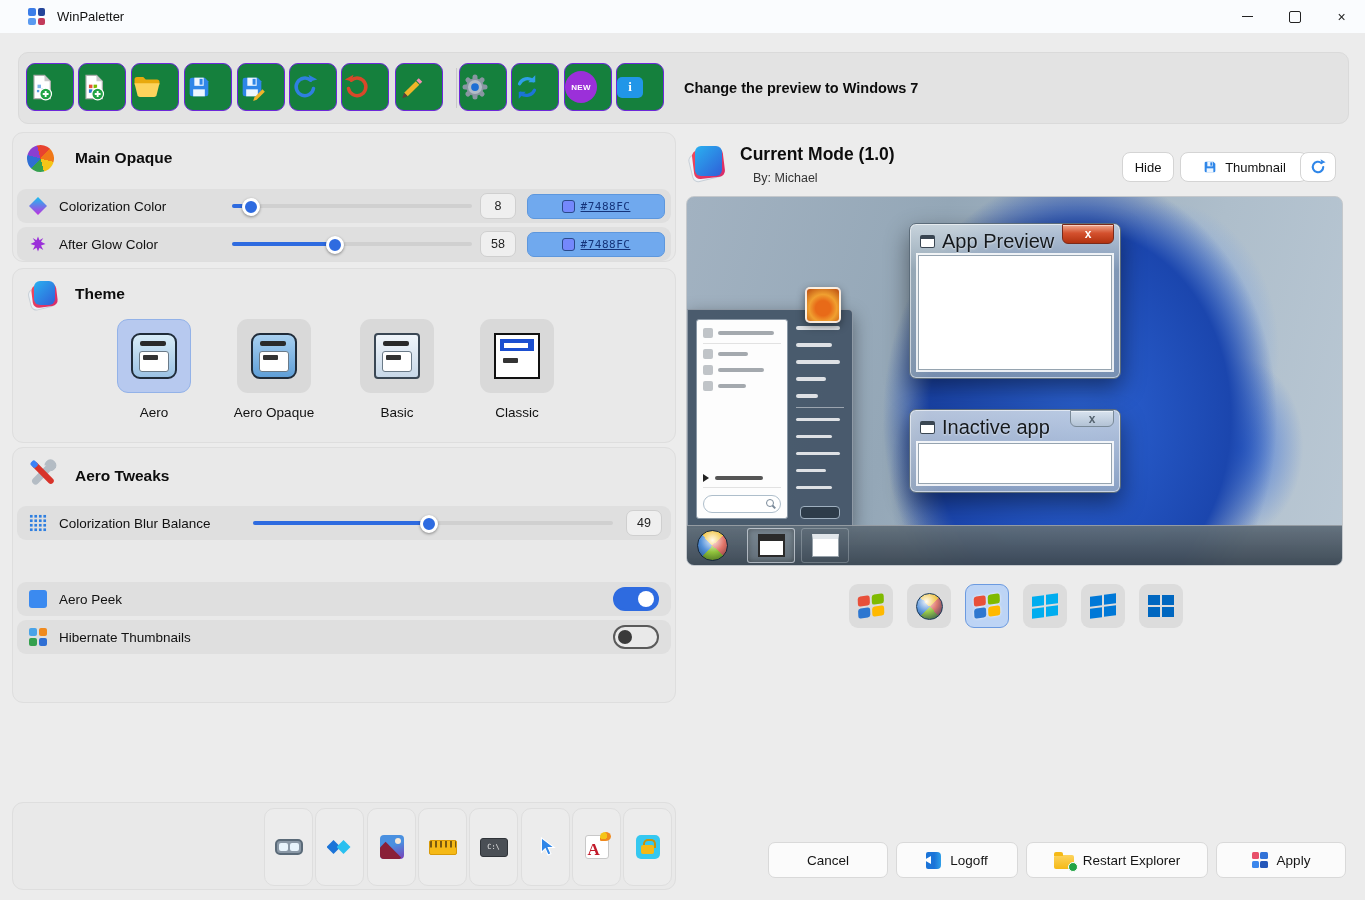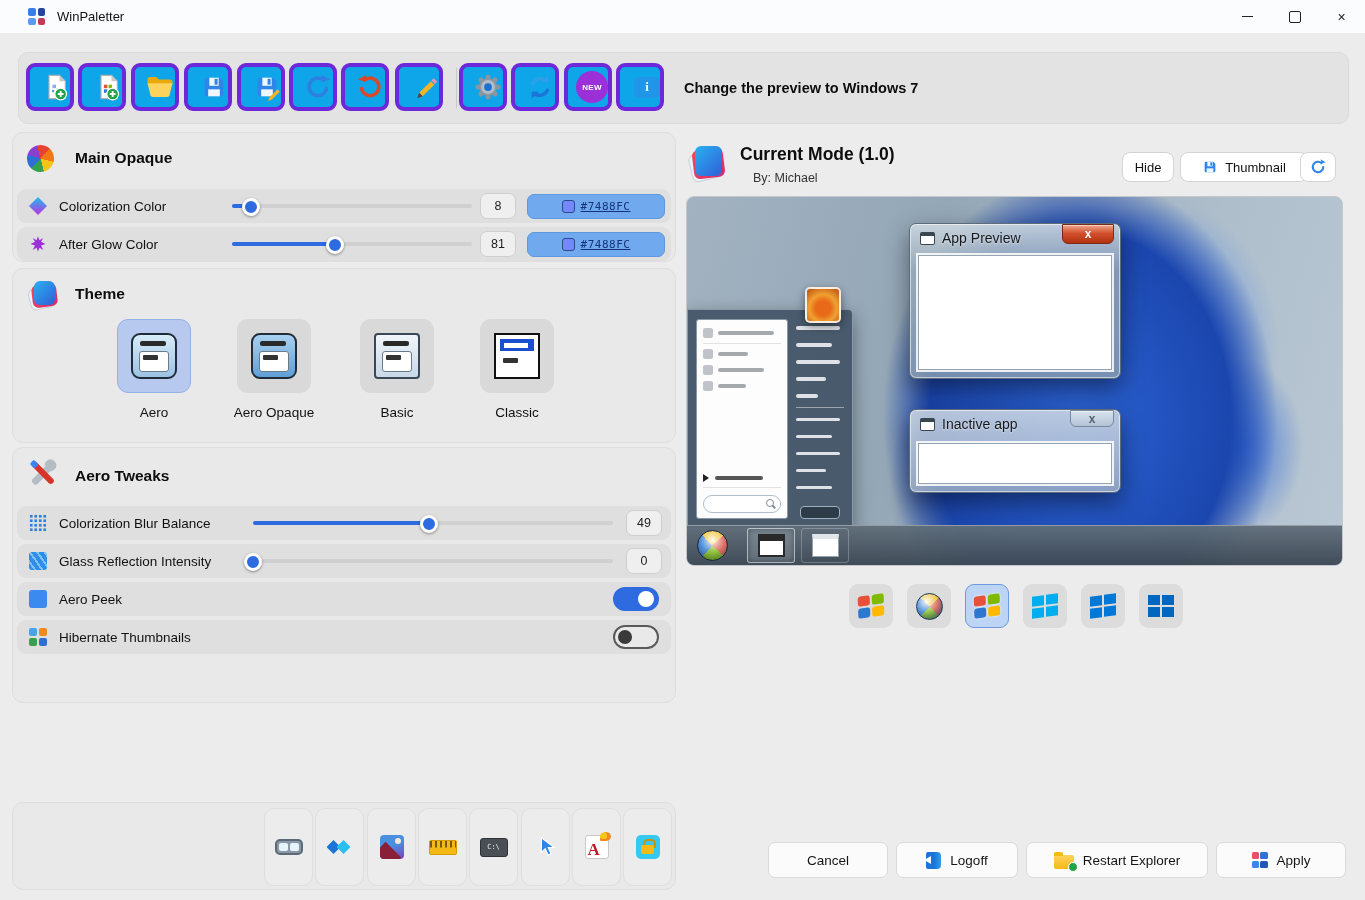--- a/index.html
+++ b/index.html
@@ -19,7 +19,7 @@
   .wc .maxbox{width:10px;height:10px;border:1.2px solid #222;border-radius:2px;}
   
   .toolbar{position:absolute;left:18px;top:52px;width:1329px;height:70px;background:#e3e3e3;border:1px solid #dadada;border-radius:10px;}
-  .tbtn{position:absolute;top:10px;width:48px;height:48px;border-radius:9px;background:#0ea5e9;border:4px solid #6d28d9;display:flex;align-items:center;justify-content:flex-end;box-sizing:border-box;}
+  .tbtn{position:absolute;top:10px;width:48px;height:48px;border-radius:9px;background:#15803d;border:1px solid #6d28d9;display:flex;align-items:center;justify-content:flex-start;box-sizing:border-box;}
   .tsep{position:absolute;left:437px;top:15px;width:1px;height:40px;background:#c9c9c9;}
   .statustext{position:absolute;left:665px;top:50%;transform:translateY(-50%);font-weight:bold;font-size:14.5px;color:#0d0d0d;}
   

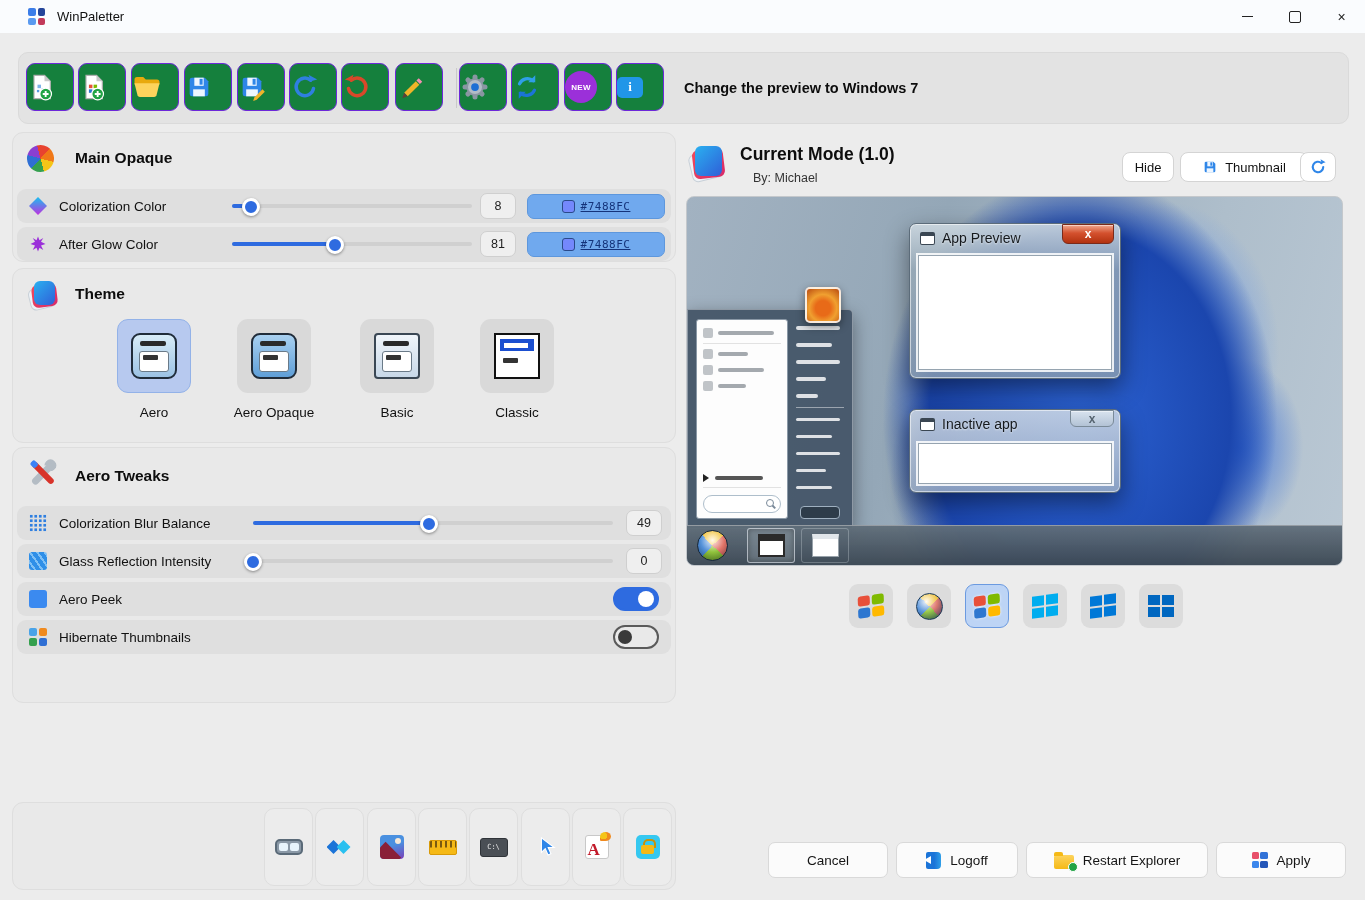--- a/index.html
+++ b/index.html
@@ -333,7 +333,7 @@
             <div class="knob"></div>
           </div>
       </div>
-      <div class="valbox" style="margin-left:8px">81</div>
+      <div class="valbox" style="margin-left:8px">58</div>
       <button class="hexbtn" style="margin-left:11px">
         <span class="sw"></span>
         <span class="hextext">#7488FC</span>

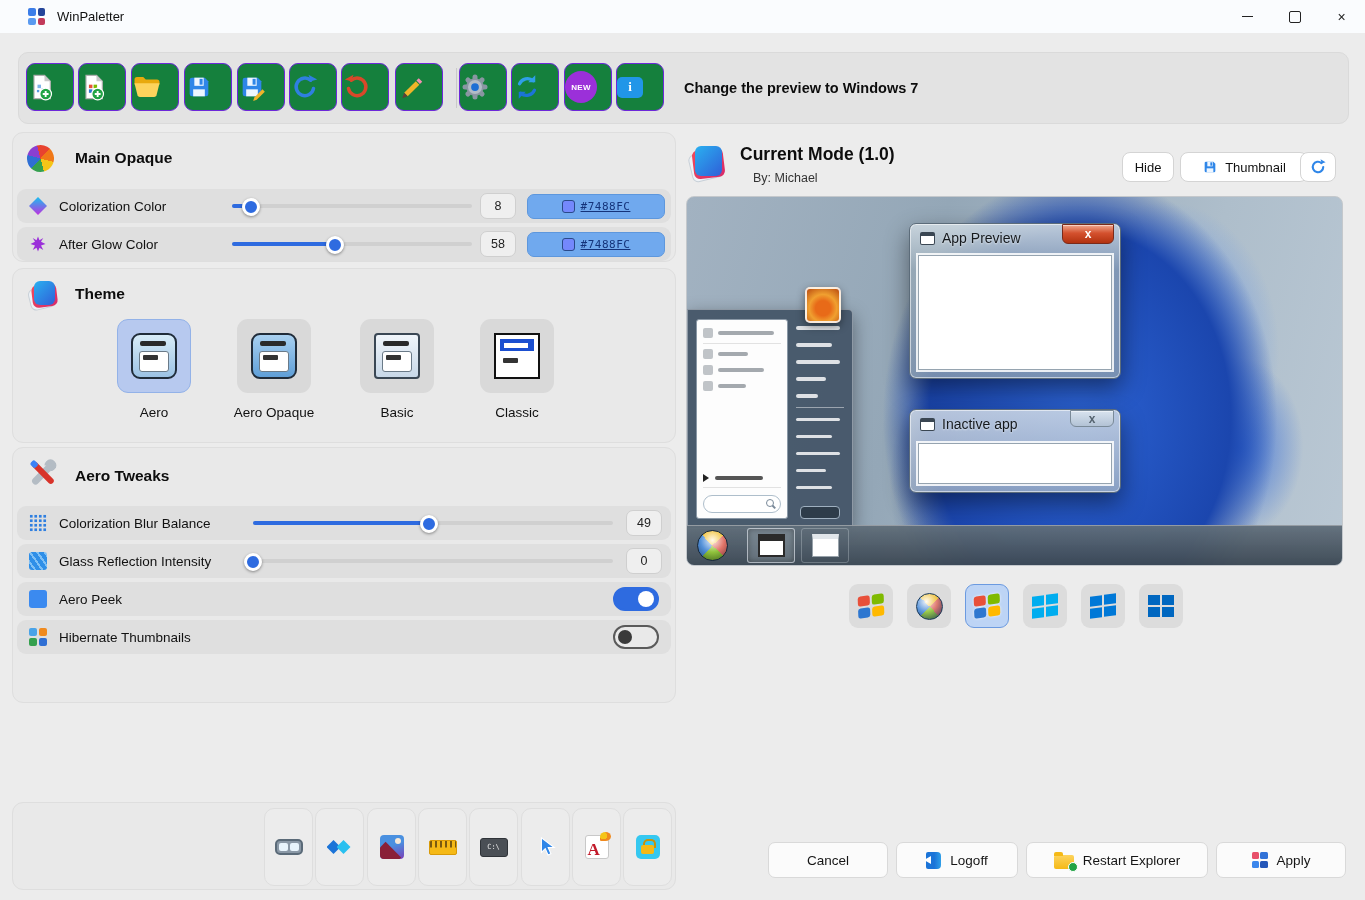--- a/index.html
+++ b/index.html
@@ -117,7 +117,7 @@
   .pwin{position:absolute;border-radius:7px;border:1px solid #5c6c7a;box-shadow:0 10px 24px rgba(0,0,0,.45), inset 0 0 0 1px rgba(255,255,255,.55);box-sizing:border-box;}
   .pwin.active{background:linear-gradient(rgba(205,216,224,.9),rgba(150,168,182,.82) 30%,rgba(140,158,174,.8));}
   .pwin.inactive{background:linear-gradient(rgba(216,224,230,.82),rgba(170,184,196,.75));}
-  .ptitle{position:absolute;left:10px;top:6px;display:flex;align-items:center;gap:7px;font-size:14px;color:#15191d;text-shadow:0 1px 2px rgba(255,255,255,.6);}
+  .ptitle{position:absolute;left:10px;top:6px;display:flex;align-items:center;gap:7px;font-size:20px;color:#15191d;text-shadow:0 1px 2px rgba(255,255,255,.6);}
   .winglyph{width:15px;height:13px;background:#fff;border:1.5px solid #3a4652;border-top-width:4px;border-radius:2px;box-sizing:border-box;}
   .pclose{position:absolute;right:6px;top:0;width:52px;height:20px;border-radius:0 0 6px 6px;border:1px solid #7a2a1a;box-sizing:border-box;display:flex;align-items:center;justify-content:center;color:#fff;font-weight:bold;font-size:12px;background:linear-gradient(#f0a88e,#d4512e 45%,#b23210);box-shadow:inset 0 1px 0 rgba(255,255,255,.5);}
   .pclose.gray{background:linear-gradient(rgba(230,238,244,.7),rgba(180,195,208,.6));border-color:#7a8a98;color:#55636f;}

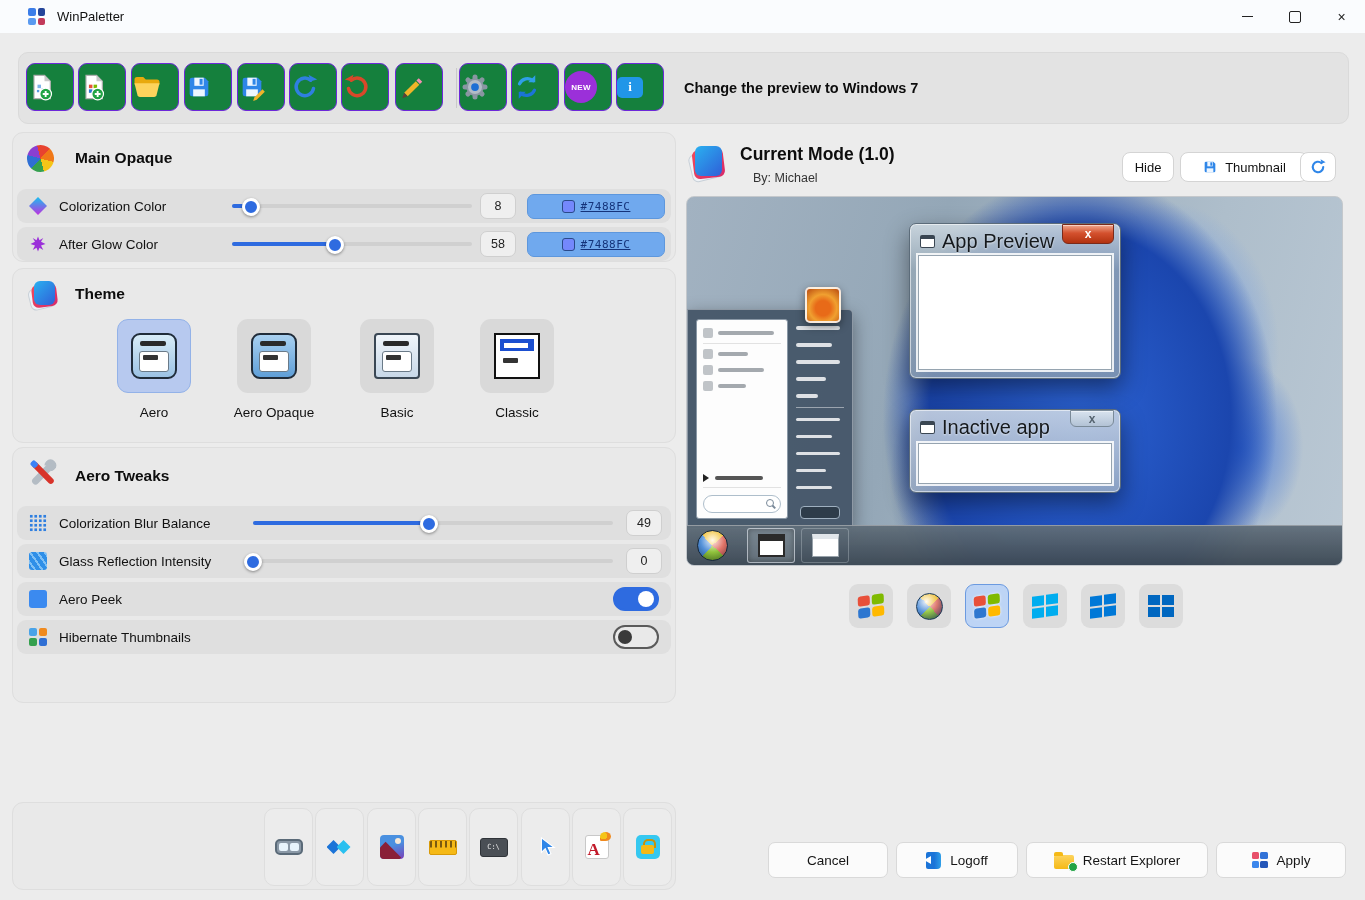--- a/index.html
+++ b/index.html
@@ -416,17 +416,6 @@
       <div class="valbox" style="margin-left:13px">49</div>
     </div>
 
-    <div class="row" style="top:96px">
-      <span class="ric stripes"></span>
-      <span class="rlabel" style="width:174px">Glass Reflection Intensity</span>
-      <div class="slider" style="width:360px;margin-left:20px">
-        <div class="track"></div>
-          <div class="fill" style="width: 0%;">
-            <div class="knob"></div>
-          </div>
-      </div>
-      <div class="valbox" style="margin-left:13px">0</div>
-    </div>
 
     <div class="row" style="top:134px">
       <span class="ric bluesq"></span>

